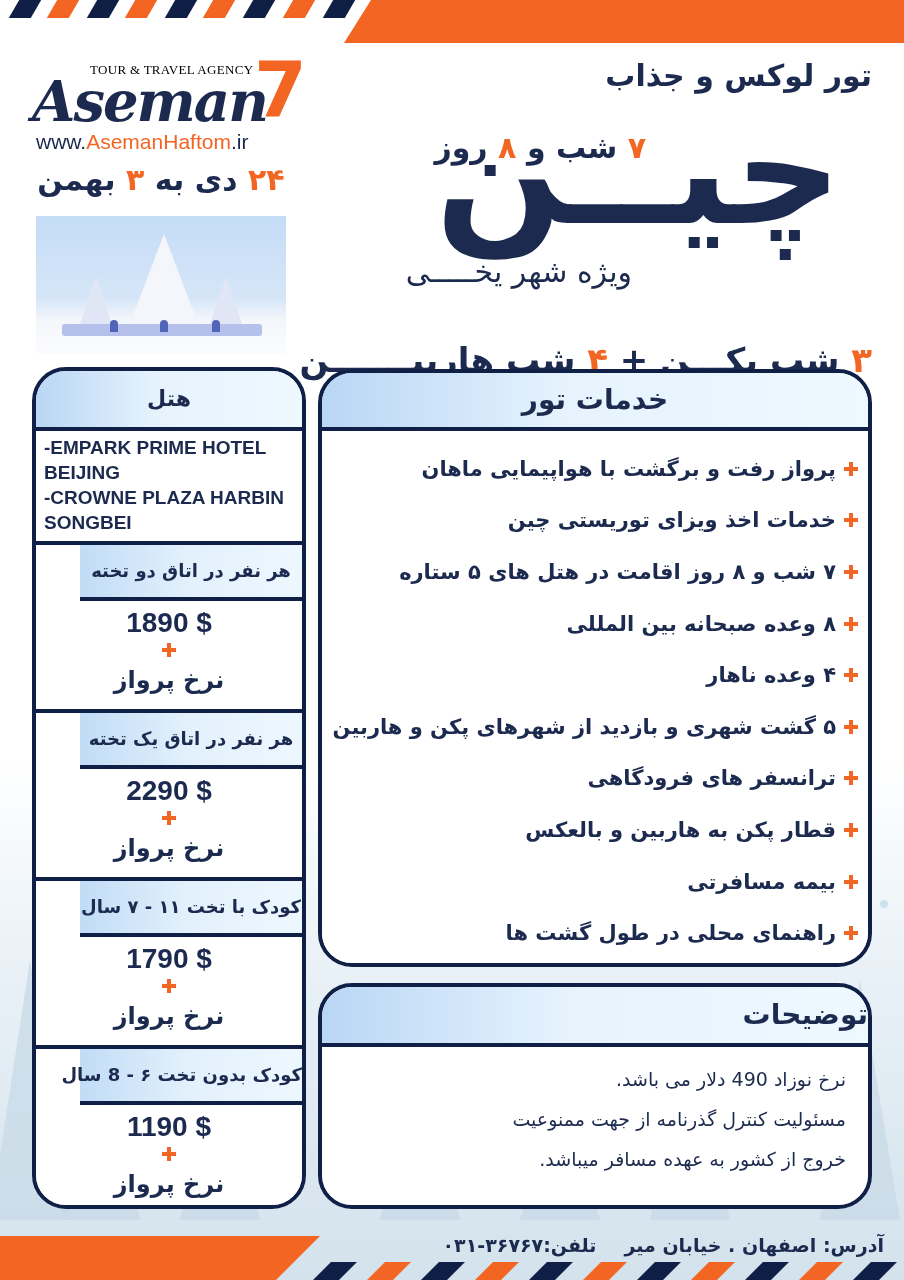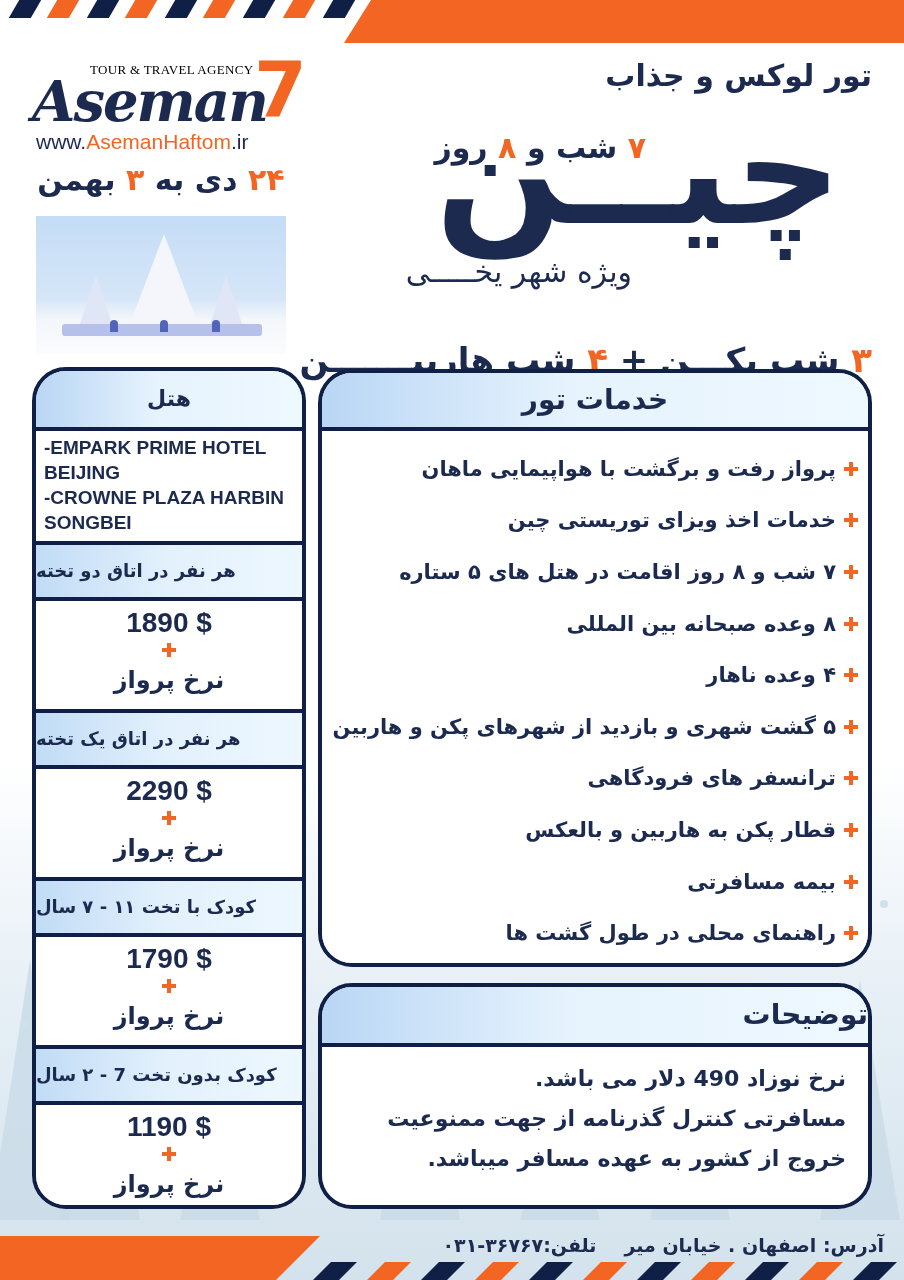--- a/index.html
+++ b/index.html
@@ -111,8 +111,9 @@
     height: 56px; line-height: 52px;
     background: linear-gradient(90deg, #c1dcf6 0%, #e3f1fc 50%, #edf7ff 100%);
     border-bottom: 4px solid #0f1f45;
-    text-align: left; direction: rtl; font-size: 18px; font-weight: bold; color: #1b2a4e;
+    text-align: center; direction: rtl; font-size: 18px; font-weight: bold; color: #1b2a4e;
     white-space: nowrap;
+    margin-left: 44px;
   }
   .price-body { height: 112px; text-align: center; border-bottom: 4px solid #0f1f45; padding-top: 4px; background: rgba(255,255,255,.88); }
   .price-body.last { border-bottom: none; }

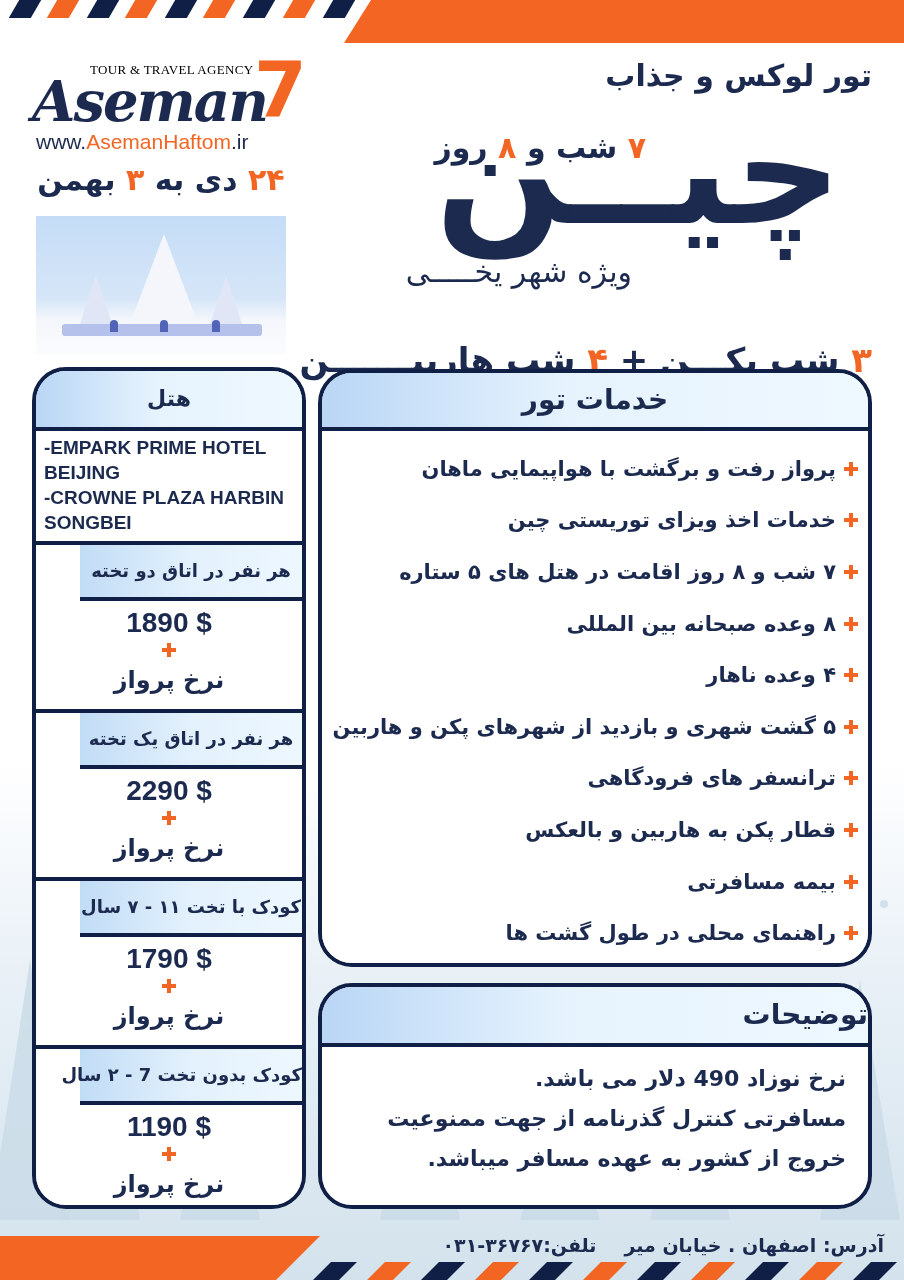--- a/index.html
+++ b/index.html
@@ -235,7 +235,7 @@
     <div class="price-note">نرخ پرواز</div>
   </div>
 
-  <div class="price-head">کودک بدون تخت 7 - ۲ سال</div>
+  <div class="price-head">کودک بدون تخت ۶ - 8 سال</div>
   <div class="price-body last">
     <div class="price-val">1190 $</div>
     <span class="plus"></span>

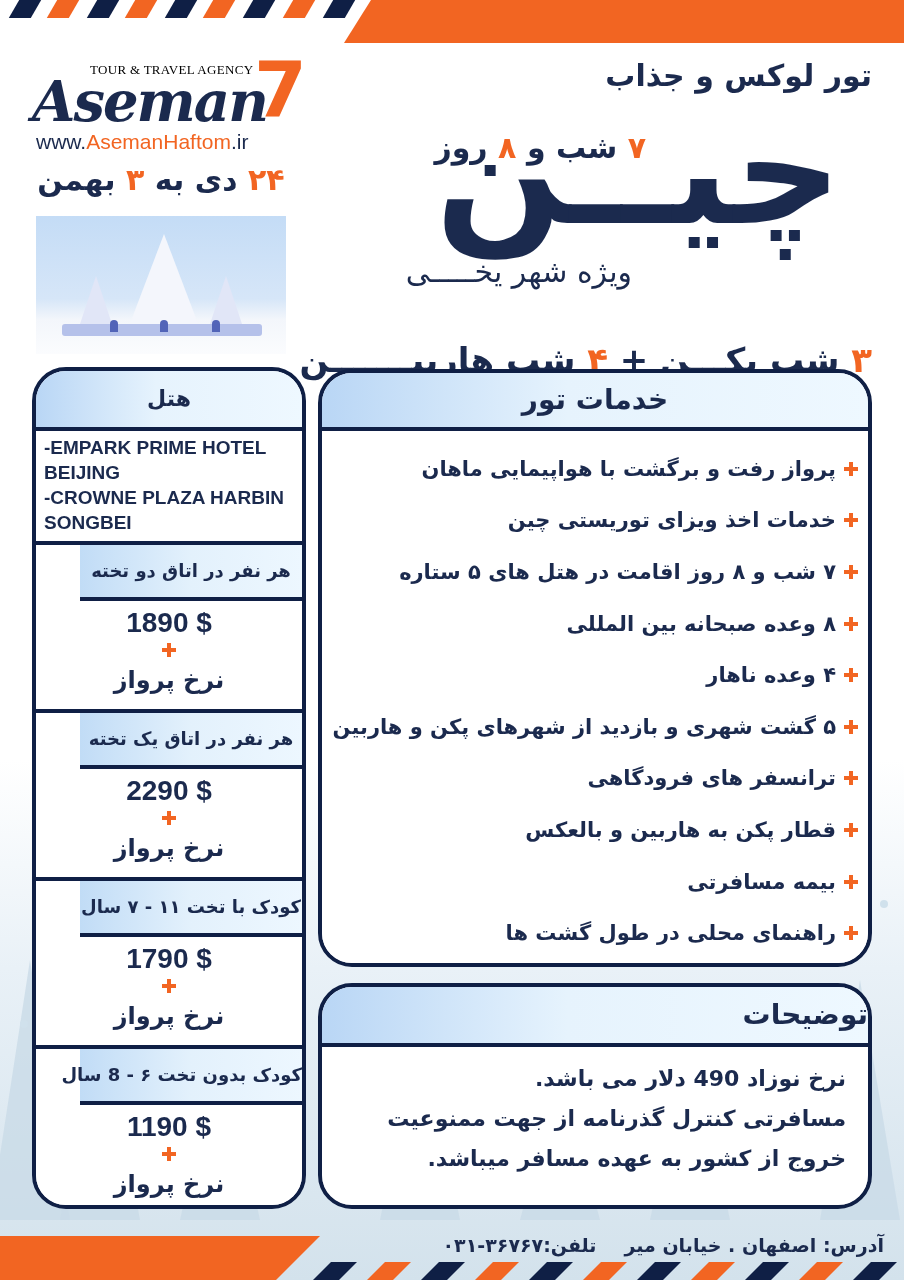--- a/index.html
+++ b/index.html
@@ -132,7 +132,7 @@
 
   .notes { left: 318px; top: 983px; width: 554px; height: 226px; }
   .notes .box-head { height: 60px; line-height: 56px; font-size: 28px; text-align: right; }
-  .notes-body { padding: 12px 22px; direction: rtl; font-size: 22px; font-weight: bold; line-height: 40px; color: #1b2a4e; background: rgba(255,255,255,.6); height: 100%; }
+  .notes-body { padding: 12px 22px; direction: rtl; font-size: 19px; font-weight: normal; line-height: 40px; color: #1b2a4e; background: rgba(255,255,255,.6); height: 100%; }
 </style>
 </head>
 <body>

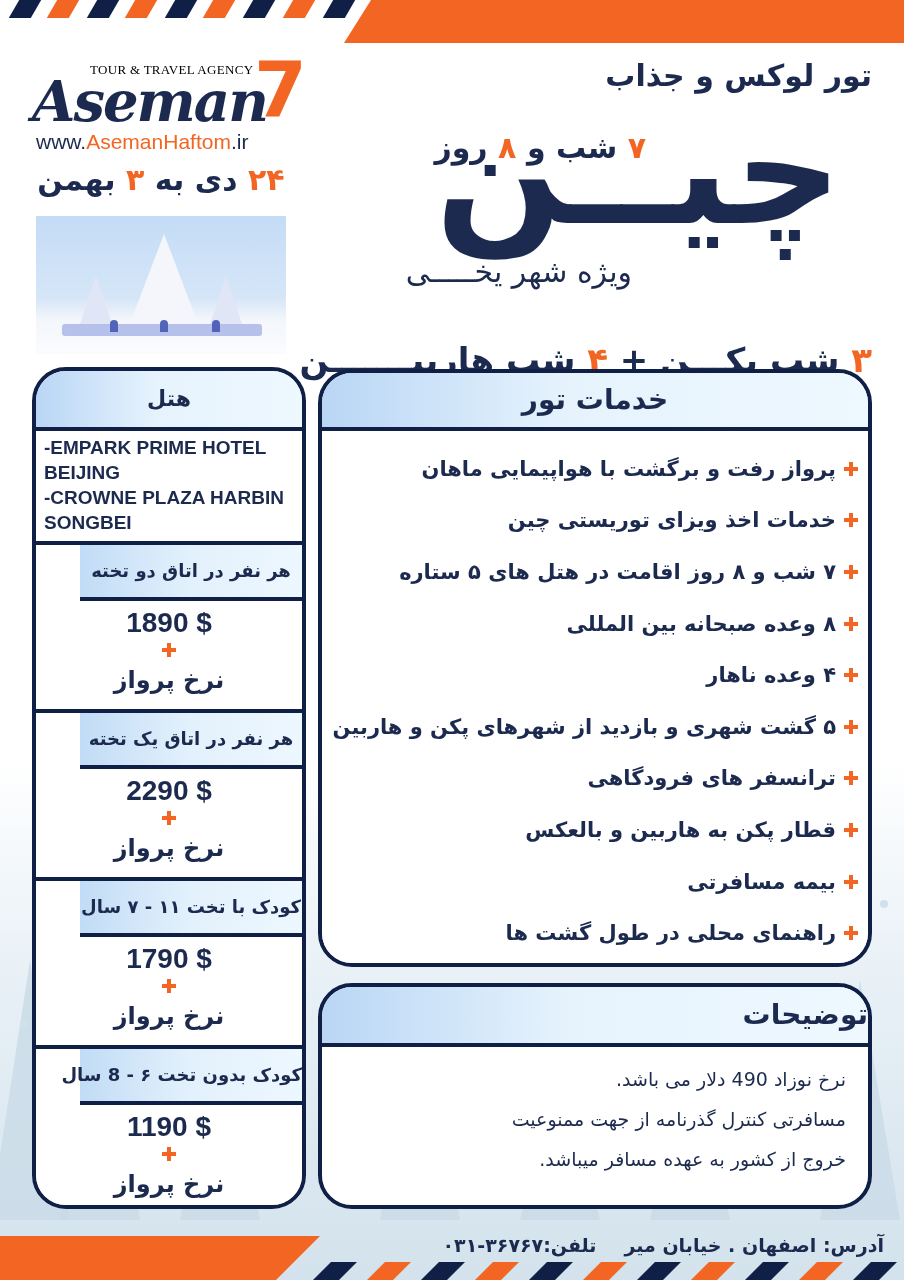--- a/index.html
+++ b/index.html
@@ -293,7 +293,7 @@
   <div class="box-head">توضیحات</div>
   <div class="notes-body">
     <div>نرخ نوزاد 490 دلار  می باشد.</div>
-    <div>مسافرتی کنترل گذرنامه از جهت ممنوعیت</div>
+    <div>مسئولیت کنترل گذرنامه از جهت ممنوعیت</div>
     <div>خروج از کشور به عهده مسافر میباشد.</div>
   </div>
 </div>

